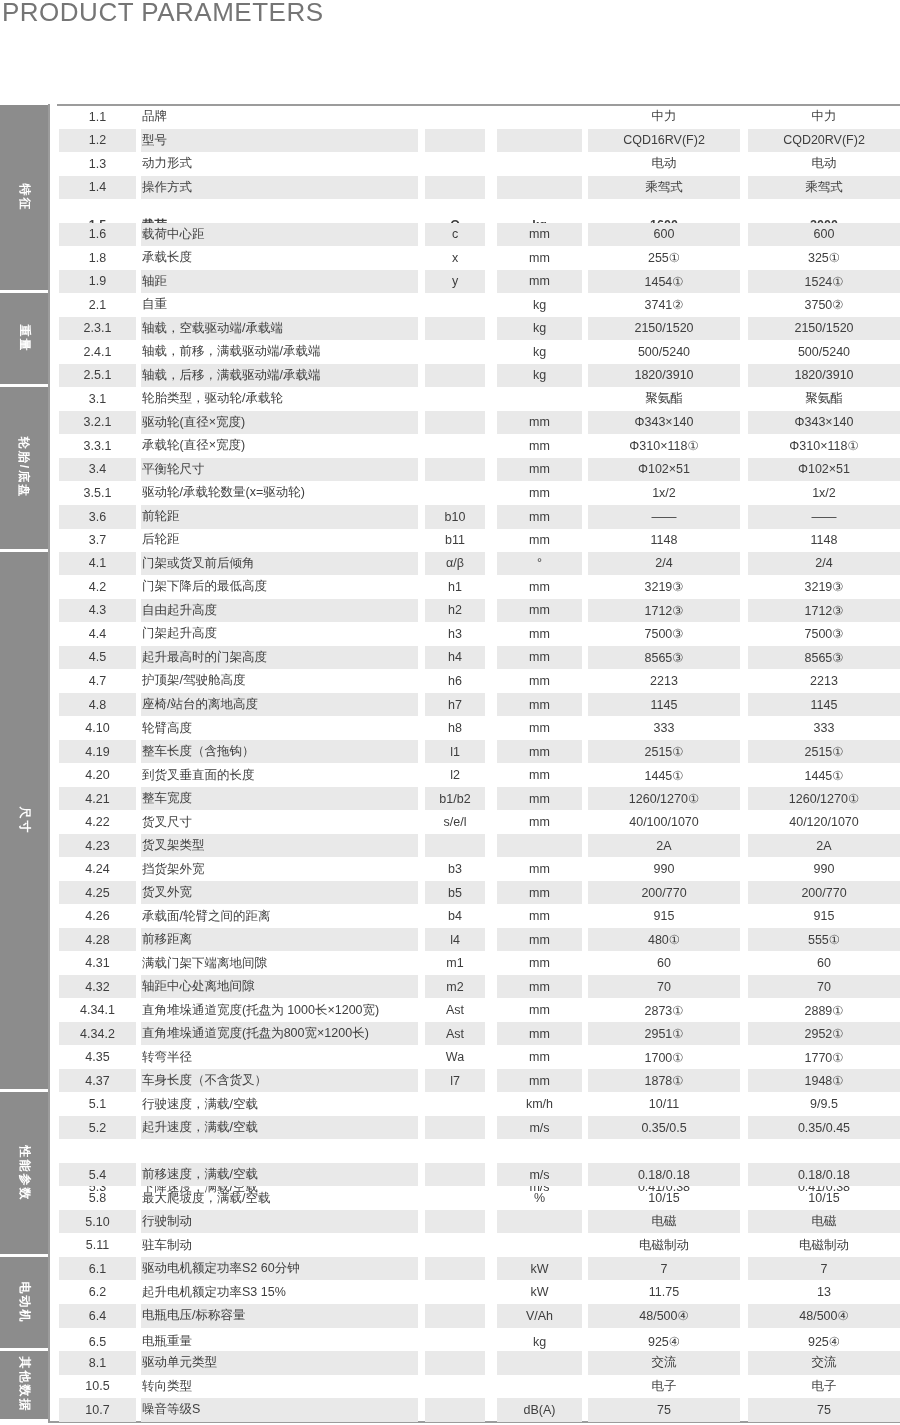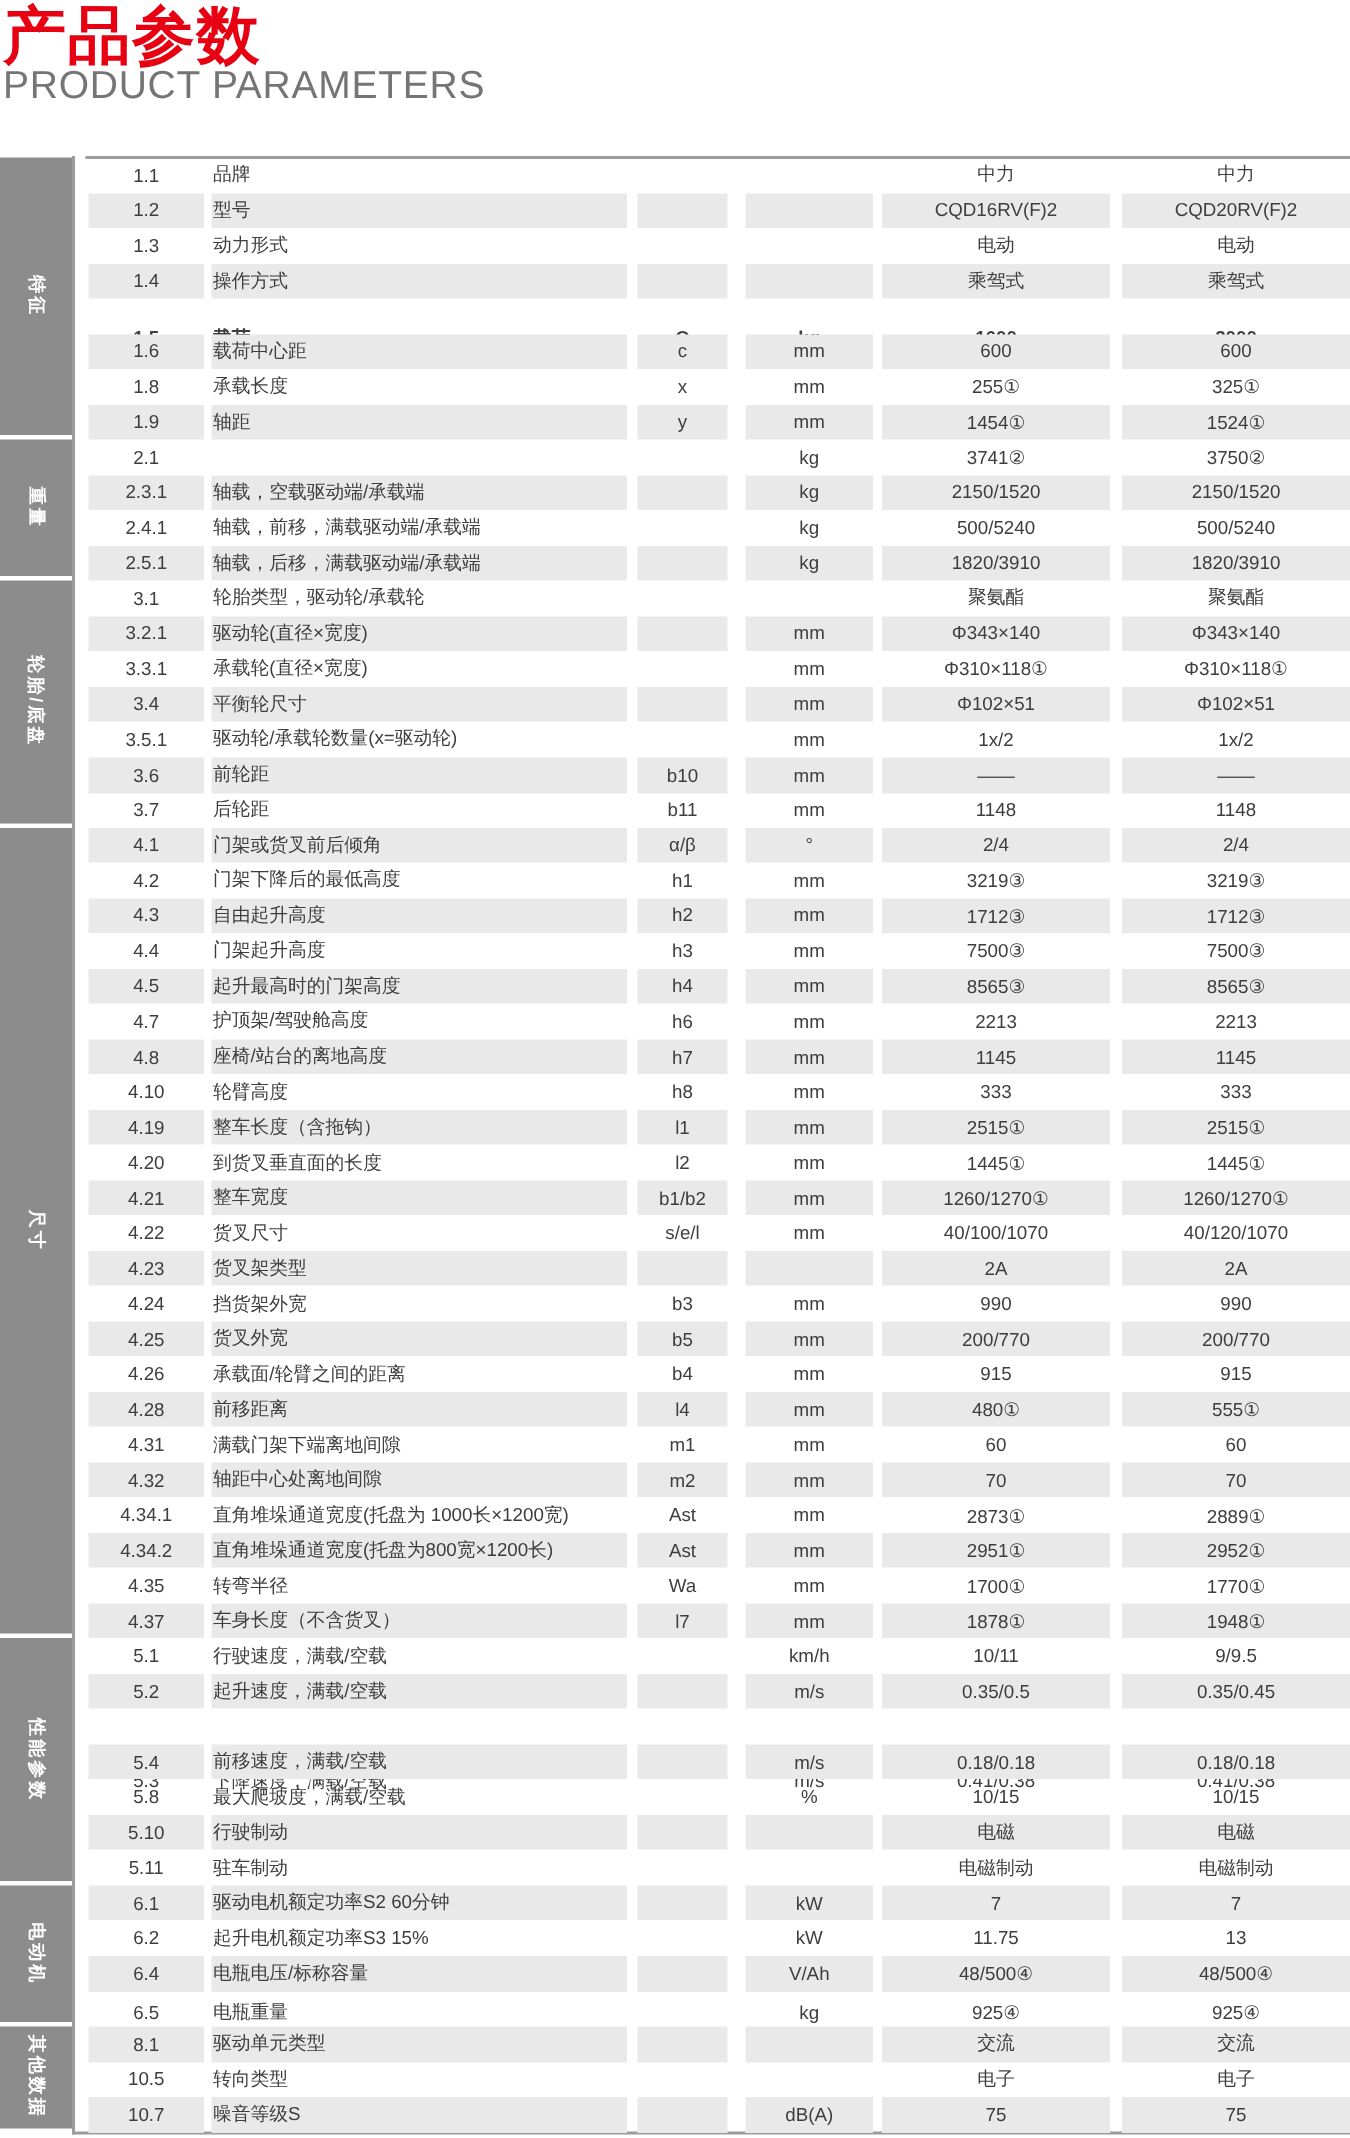--- a/index.html
+++ b/index.html
@@ -63,7 +63,6 @@
 <body>
 
 <div class="header">
-  <h1 class="title-zh">产品参数</h1>
   <div class="title-en">PRODUCT PARAMETERS</div>
 </div>
 

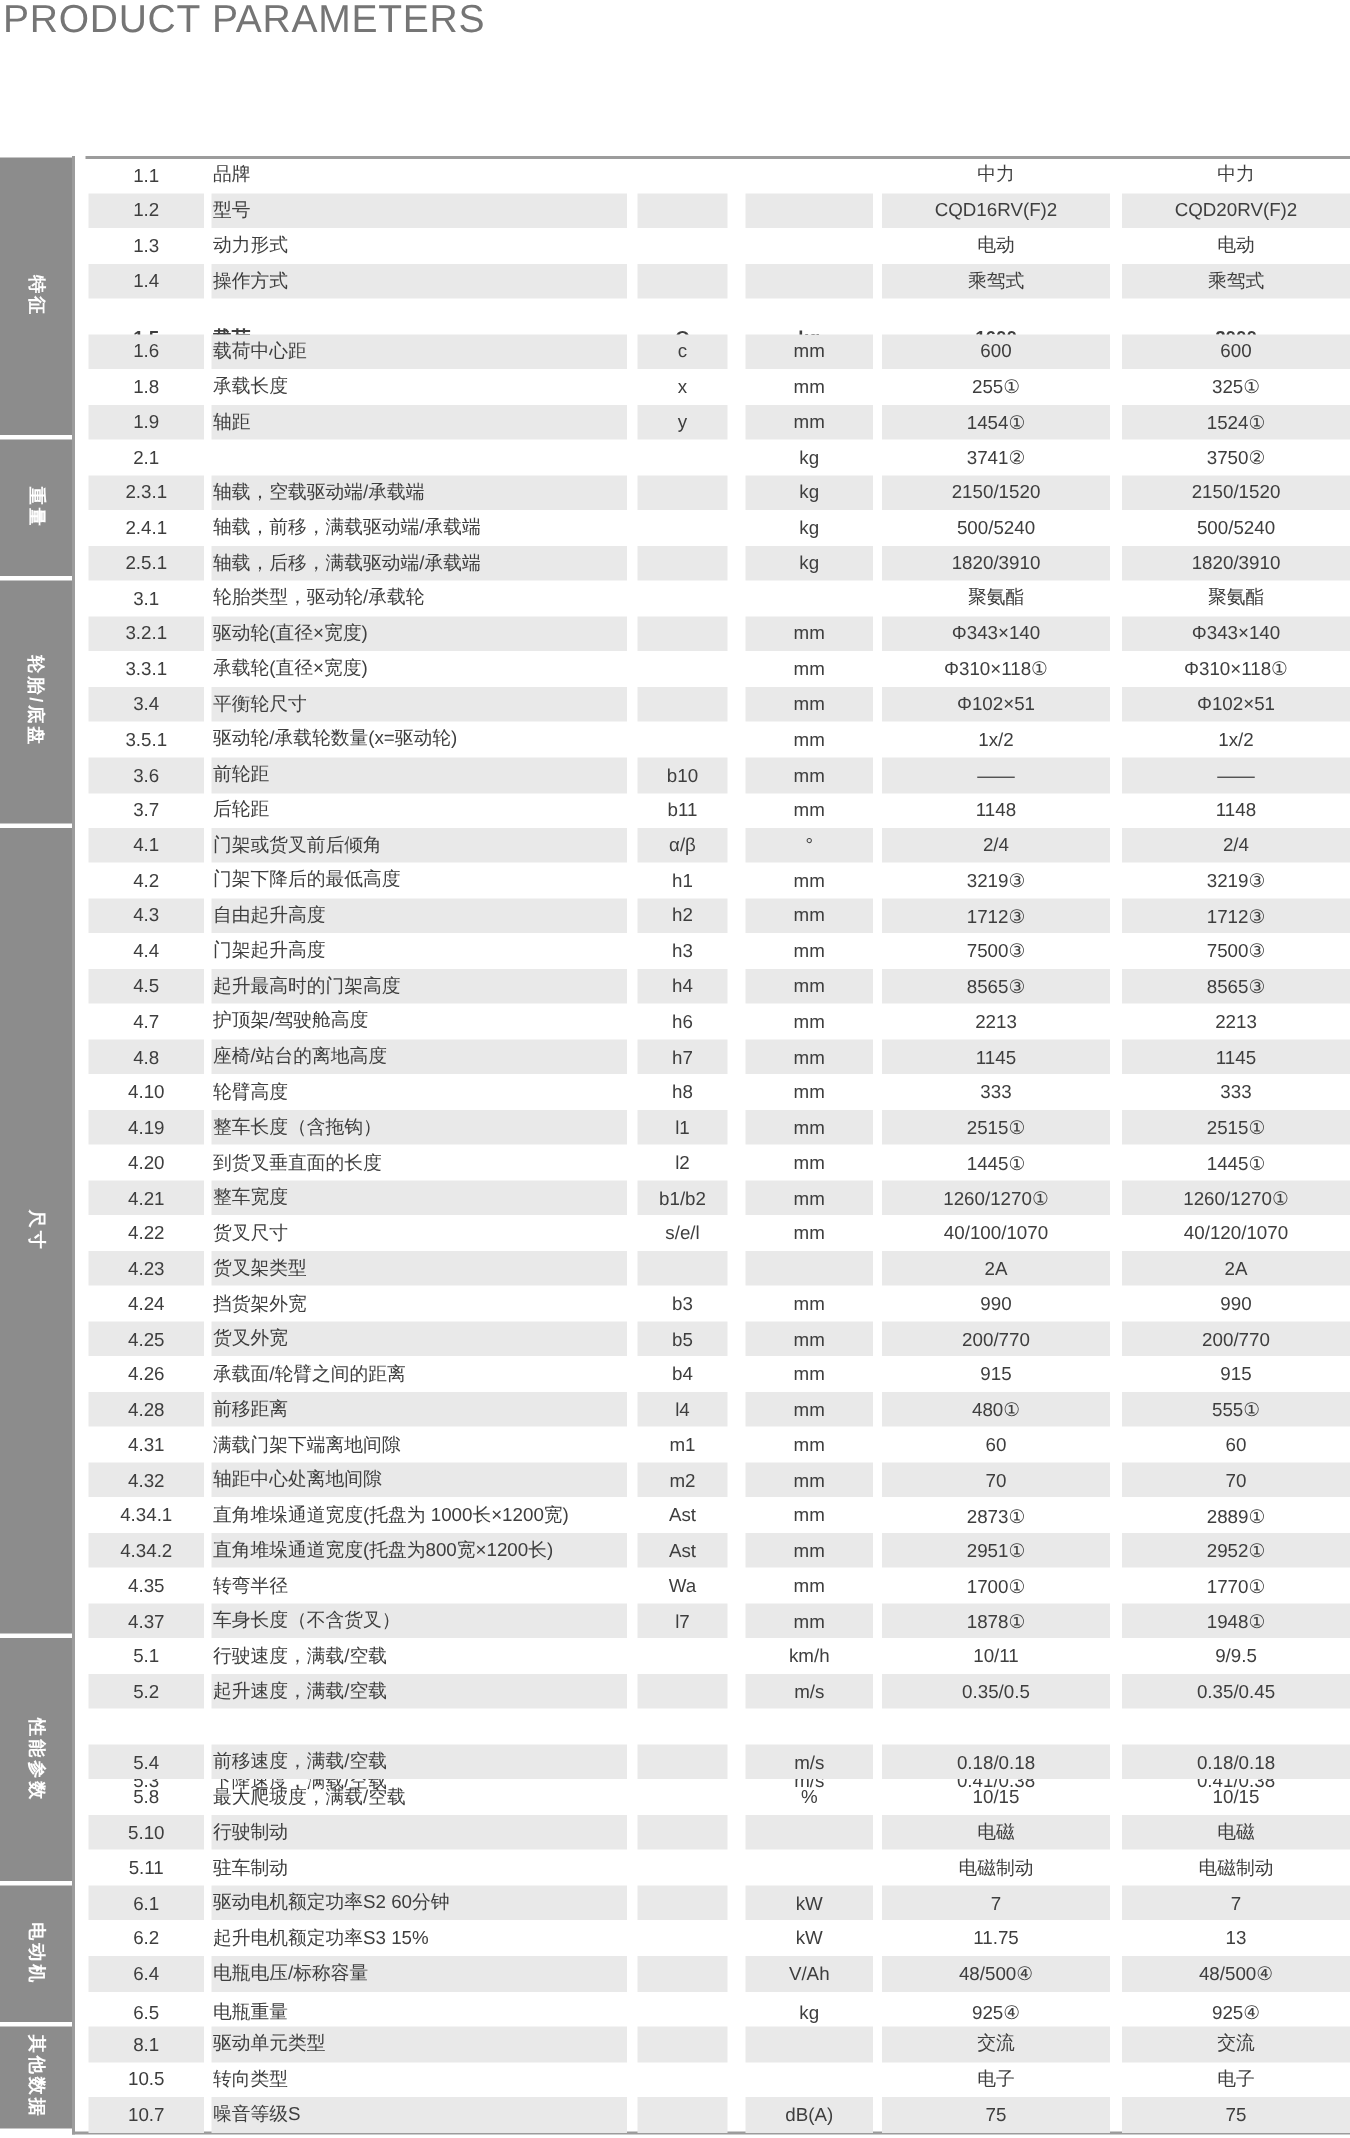--- a/index.html
+++ b/index.html
@@ -160,6 +160,7 @@
       </div>
       <div class="row" style="top: 293.08px; height: 23.51px;">
         <div class="cell c-num">2.1</div>
+        <div class="cell c-name">自重</div>
         <div class="cell c-sym"></div>
         <div class="cell c-unit">kg</div>
         <div class="cell c-v1">3741②</div>

